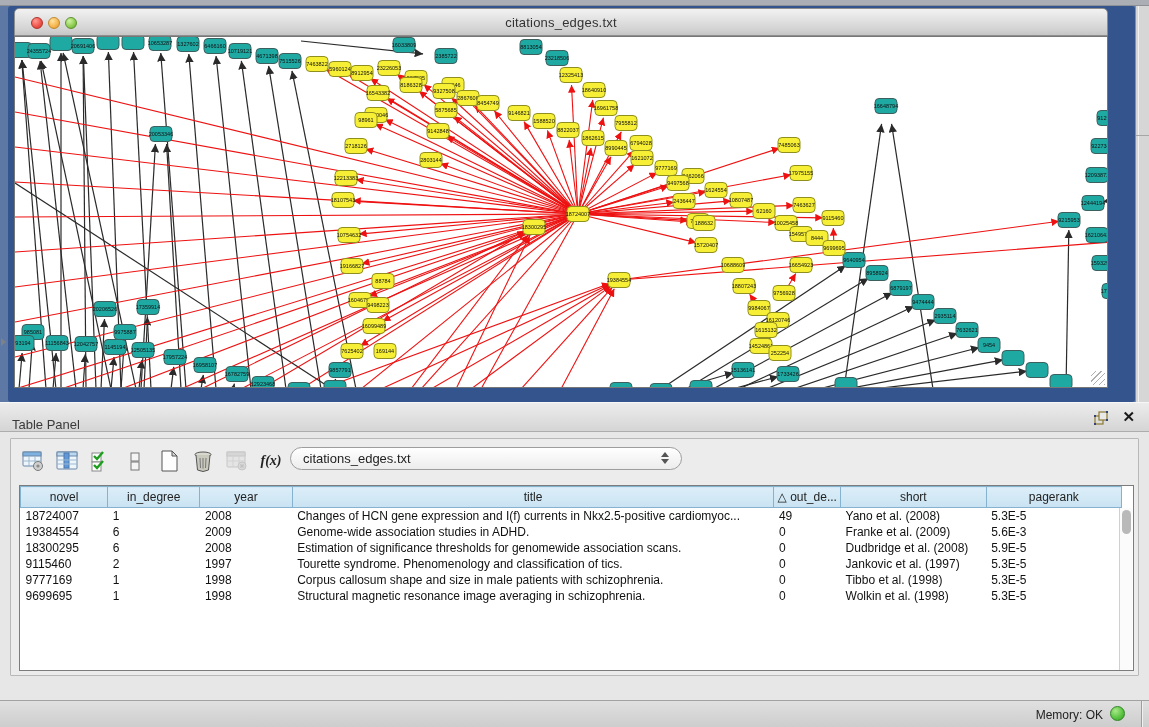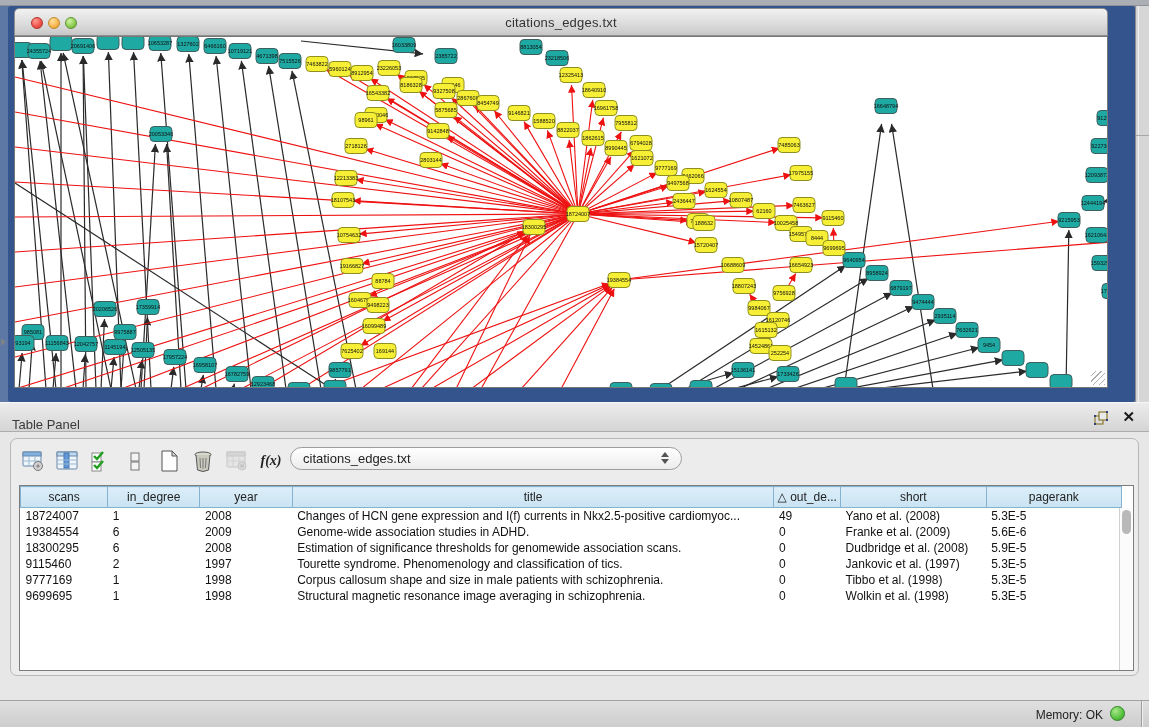--- a/index.html
+++ b/index.html
@@ -44,7 +44,7 @@
   .tp-close { position:absolute; right:14px; top:5px; font-size:15px; font-weight:bold; color:#1a1a1a; cursor:pointer; }
 
   .table-card { position:absolute; left:10px; top:36px; width:1129px; height:238px;
-    background:#ececec; border:1px solid #b8b8b8; border-radius:7px; }
+    background:#ececec; border:1px solid #b8b8b8; border-radius:1px; }
   .toolbar { position:absolute; left:8px; top:6px; height:32px; display:flex; align-items:center; gap:6px; }
   .tbtn { width:28px; height:28px; display:flex; align-items:center; justify-content:center; cursor:pointer; }
   .tbtn.disabled { opacity:.45; cursor:default; }

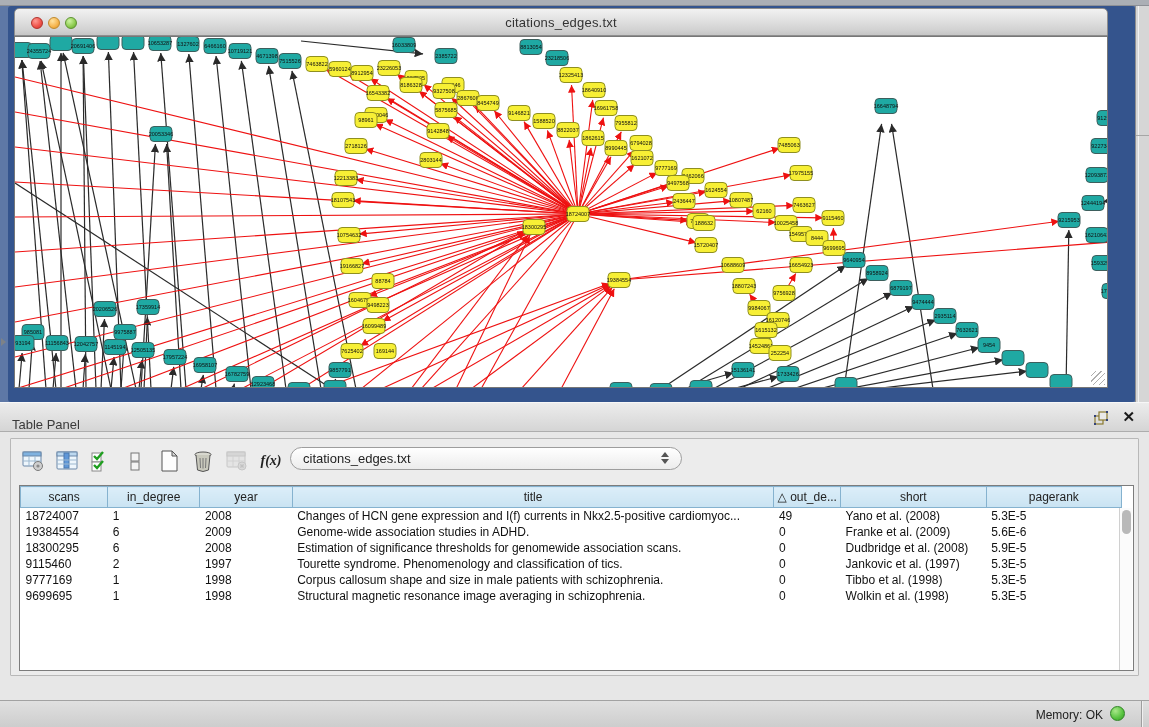--- a/index.html
+++ b/index.html
@@ -861,7 +861,7 @@
         <table class="grid">
           <thead>
               <tr id="grid-head">
-                <th style="width: 85px;">scans</th>
+                <th style="width: 85px;">novel</th>
                 <th style="width: 90px;">in_degree</th>
                 <th style="width: 90px;">year</th>
                 <th style="width: 470px;">title</th>

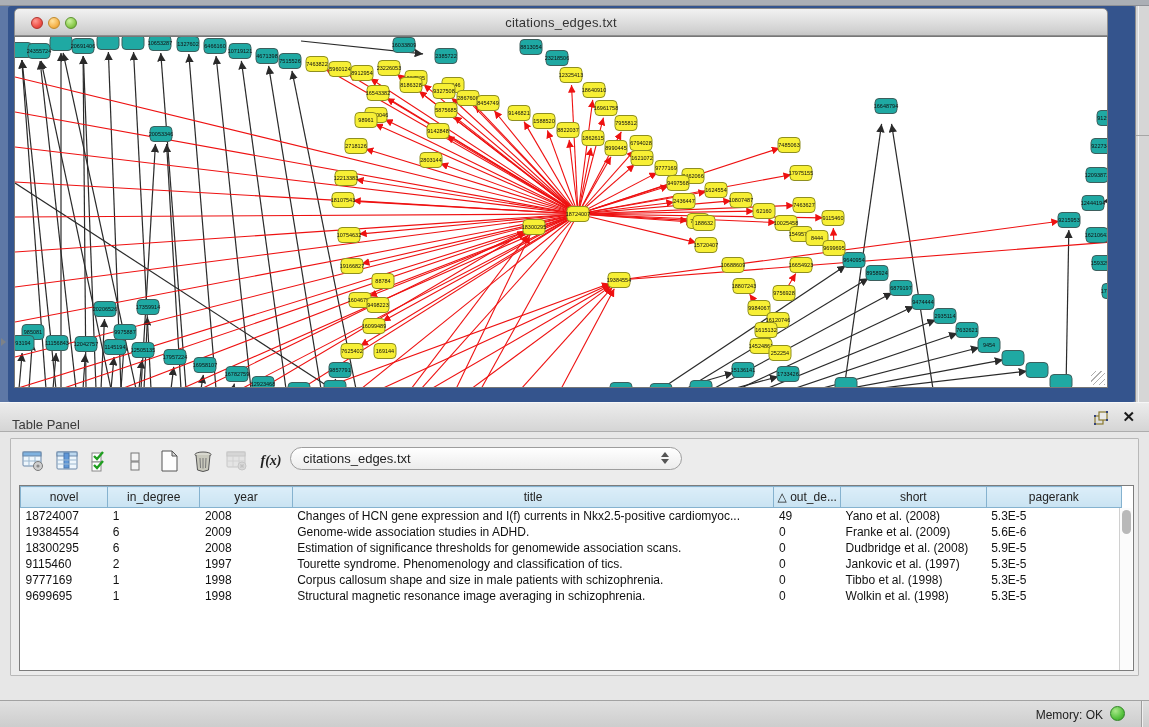--- a/index.html
+++ b/index.html
@@ -887,7 +887,7 @@
                 <td>Genome-wide association studies in ADHD.</td>
                 <td>0</td>
                 <td>Franke et al. (2009)</td>
-                <td>5.6E-6</td>
+                <td>5.6E-3</td>
               </tr>
               <tr>
                 <td>18300295</td>

